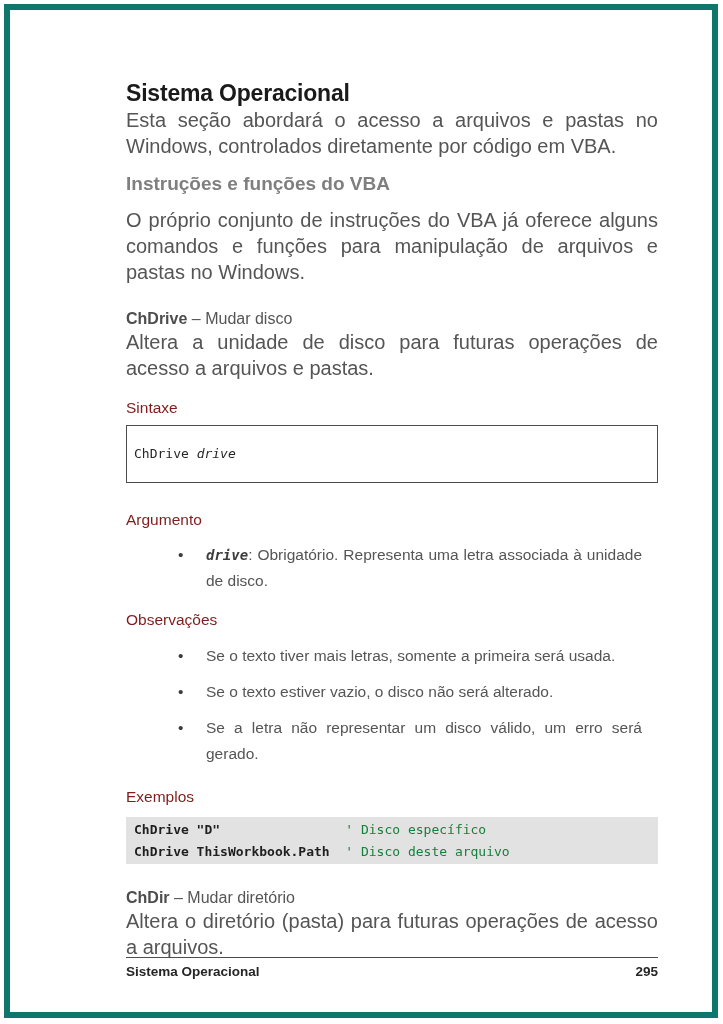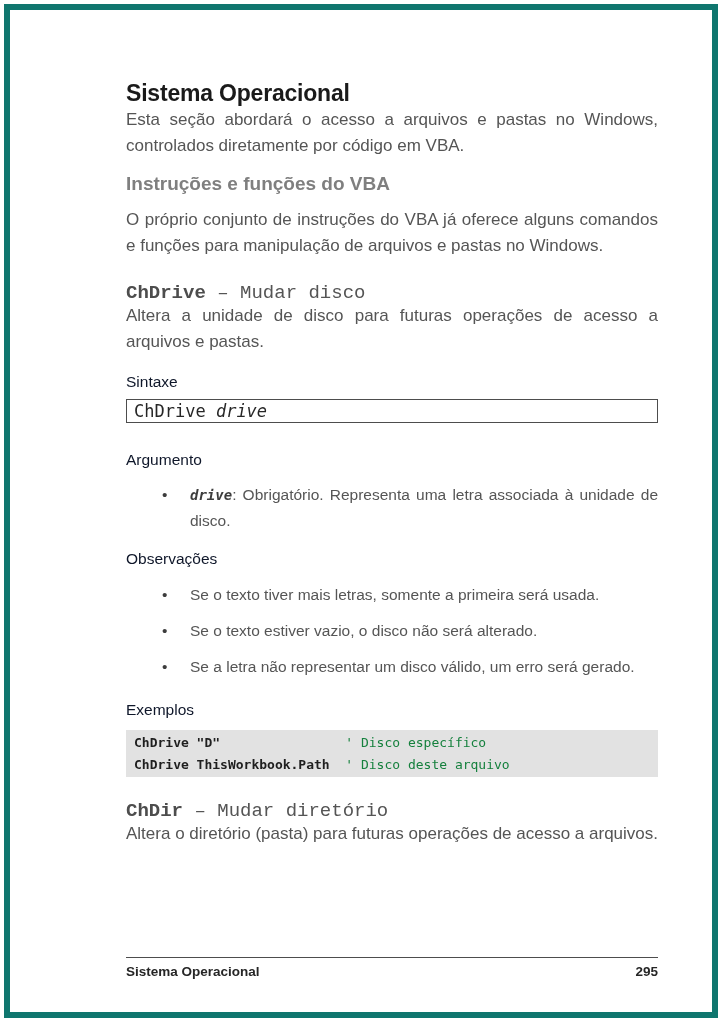--- a/index.html
+++ b/index.html
@@ -31,7 +31,7 @@
   }
   p.body {
     margin: 0;
-    font-size: 17px;
+    font-size: 20px;
     line-height: 26px;
     text-align: justify;
     color: #555555;

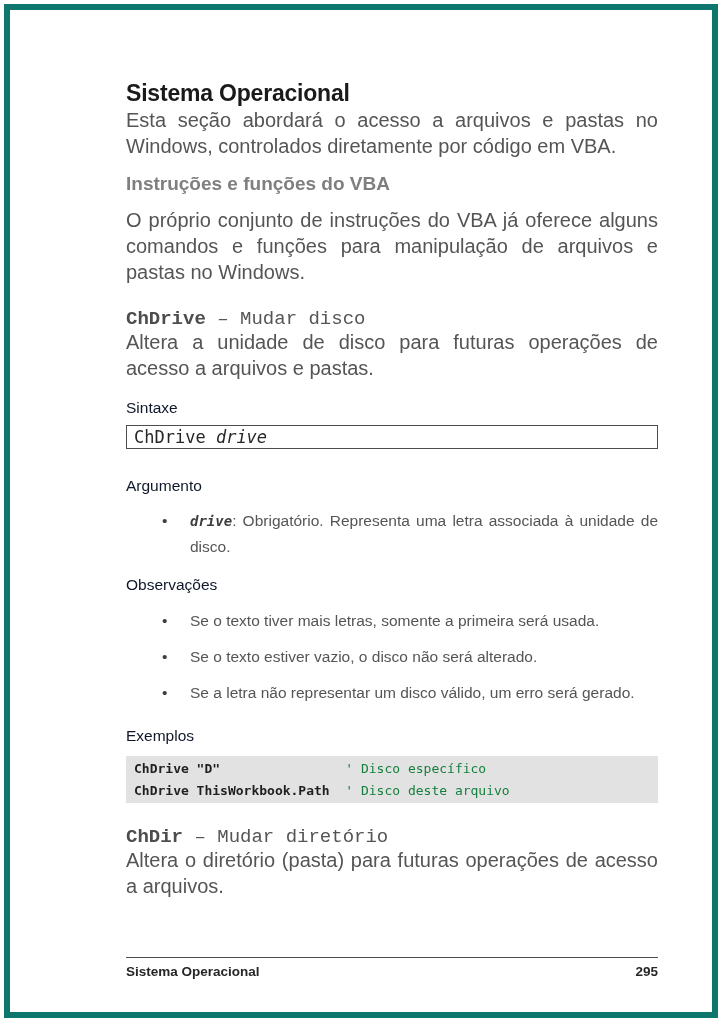--- a/index.html
+++ b/index.html
@@ -47,11 +47,10 @@
   .section-body { margin-top: 9px; }
   h3.cmd-heading {
     margin: 24px 0 0 0;
-    font-size: 19px;
+    font-size: 16px;
     line-height: 20px;
     font-weight: normal;
     color: #555555;
-    font-family: Liberation Mono, monospace;
   }
   h3.cmd-heading strong { font-weight: bold; color: #4d4d4d; }
   .cmd-desc { margin-top: 12px; }

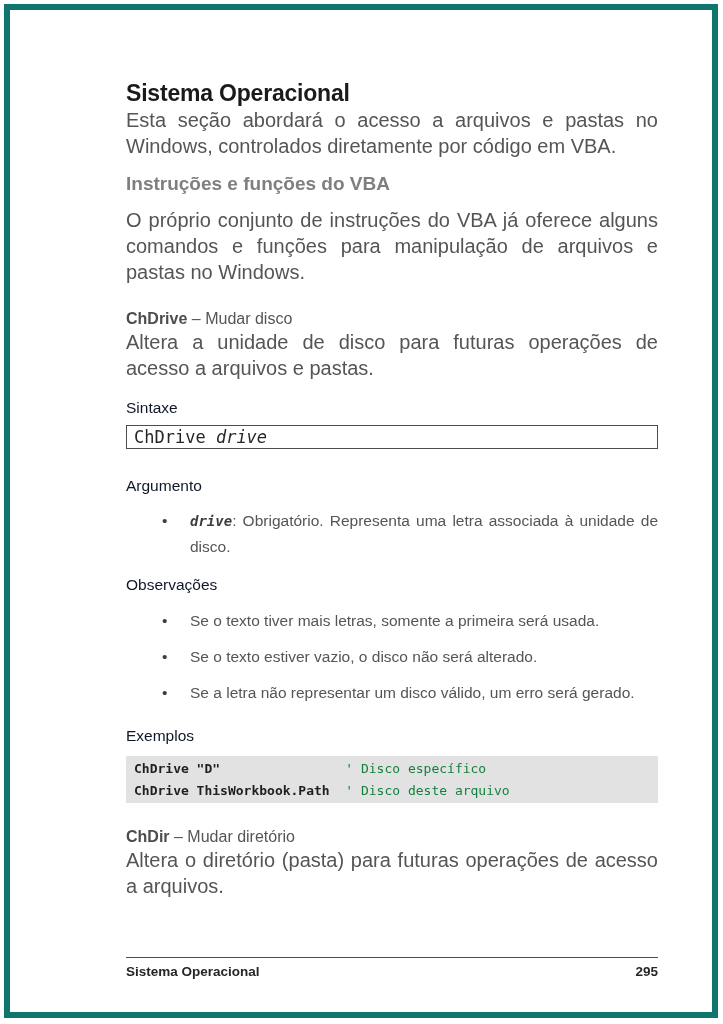--- a/index.html
+++ b/index.html
@@ -58,7 +58,7 @@
     margin: 17px 0 0 0;
     font-size: 15.5px;
     line-height: 20px;
-    color: #0f172a;
+    color: #7f1d1d;
   }
   .label-argument { margin-top: 27px; }
   .label-notes { margin-top: 15px; }

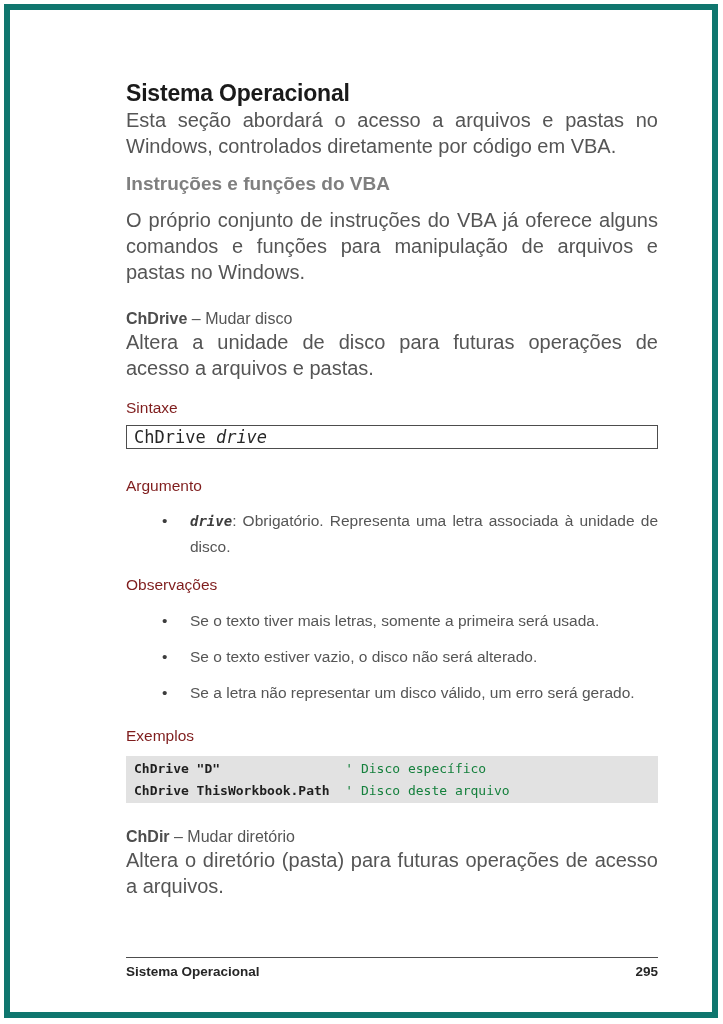--- a/index.html
+++ b/index.html
@@ -66,9 +66,9 @@
   .syntax-box {
     margin-top: 7px;
     border: 1px solid #4d4d4d;
-    padding: 3px 7px;
+    padding: 20px 7px;
     font-family: "DejaVu Sans Mono", monospace;
-    font-size: 17px;
+    font-size: 13px;
     line-height: 16px;
     color: #262626;
     background: #ffffff;

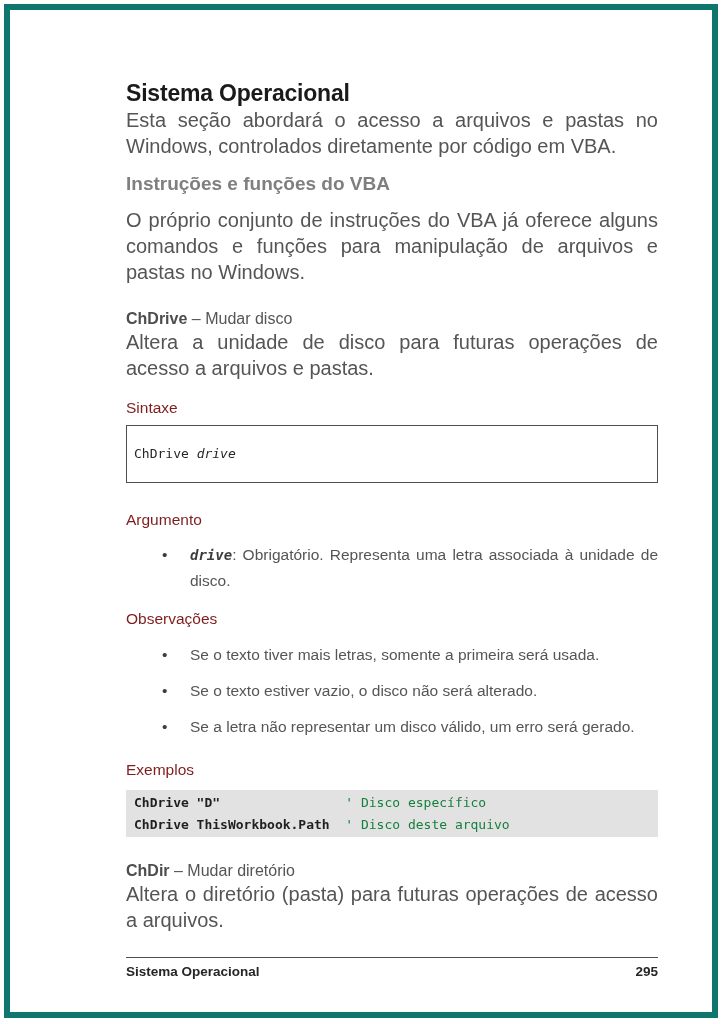--- a/index.html
+++ b/index.html
@@ -76,7 +76,7 @@
   .syntax-box .arg { font-style: italic; }
   ul.bullets {
     list-style: none;
-    margin: 0; padding: 0;
+    margin: 16px; padding: 0;
   }
   ul.arg-list { margin-top: 12px; }
   ul.note-list { margin-top: 13px; }

